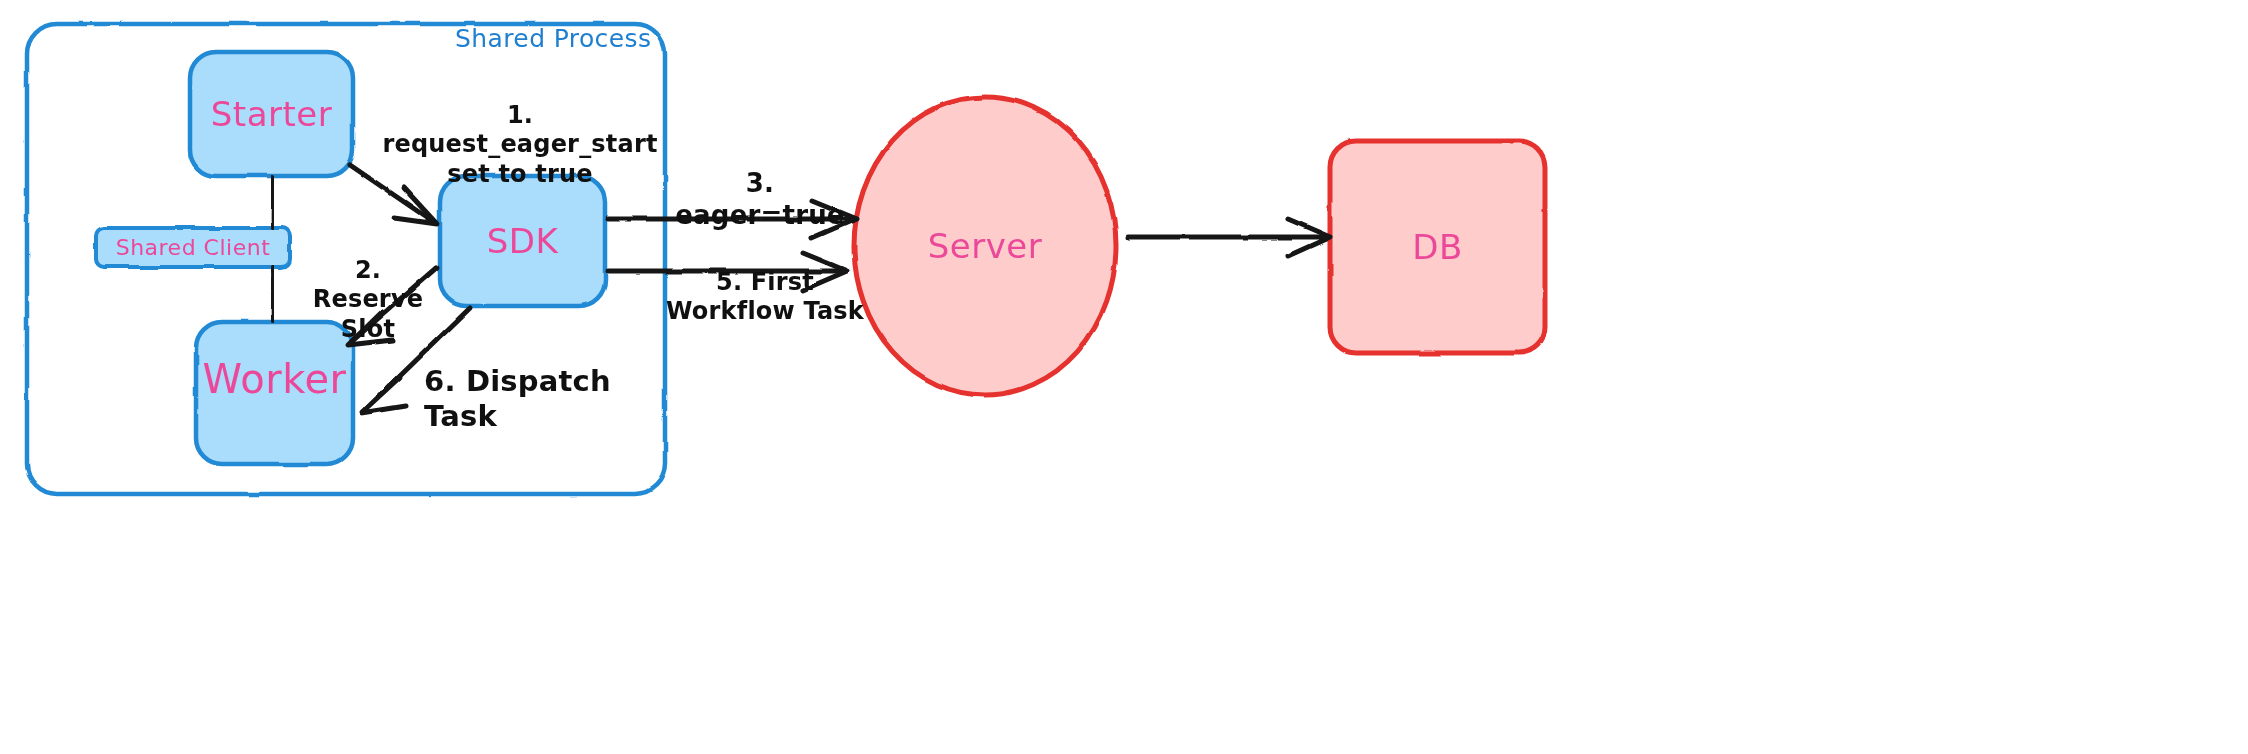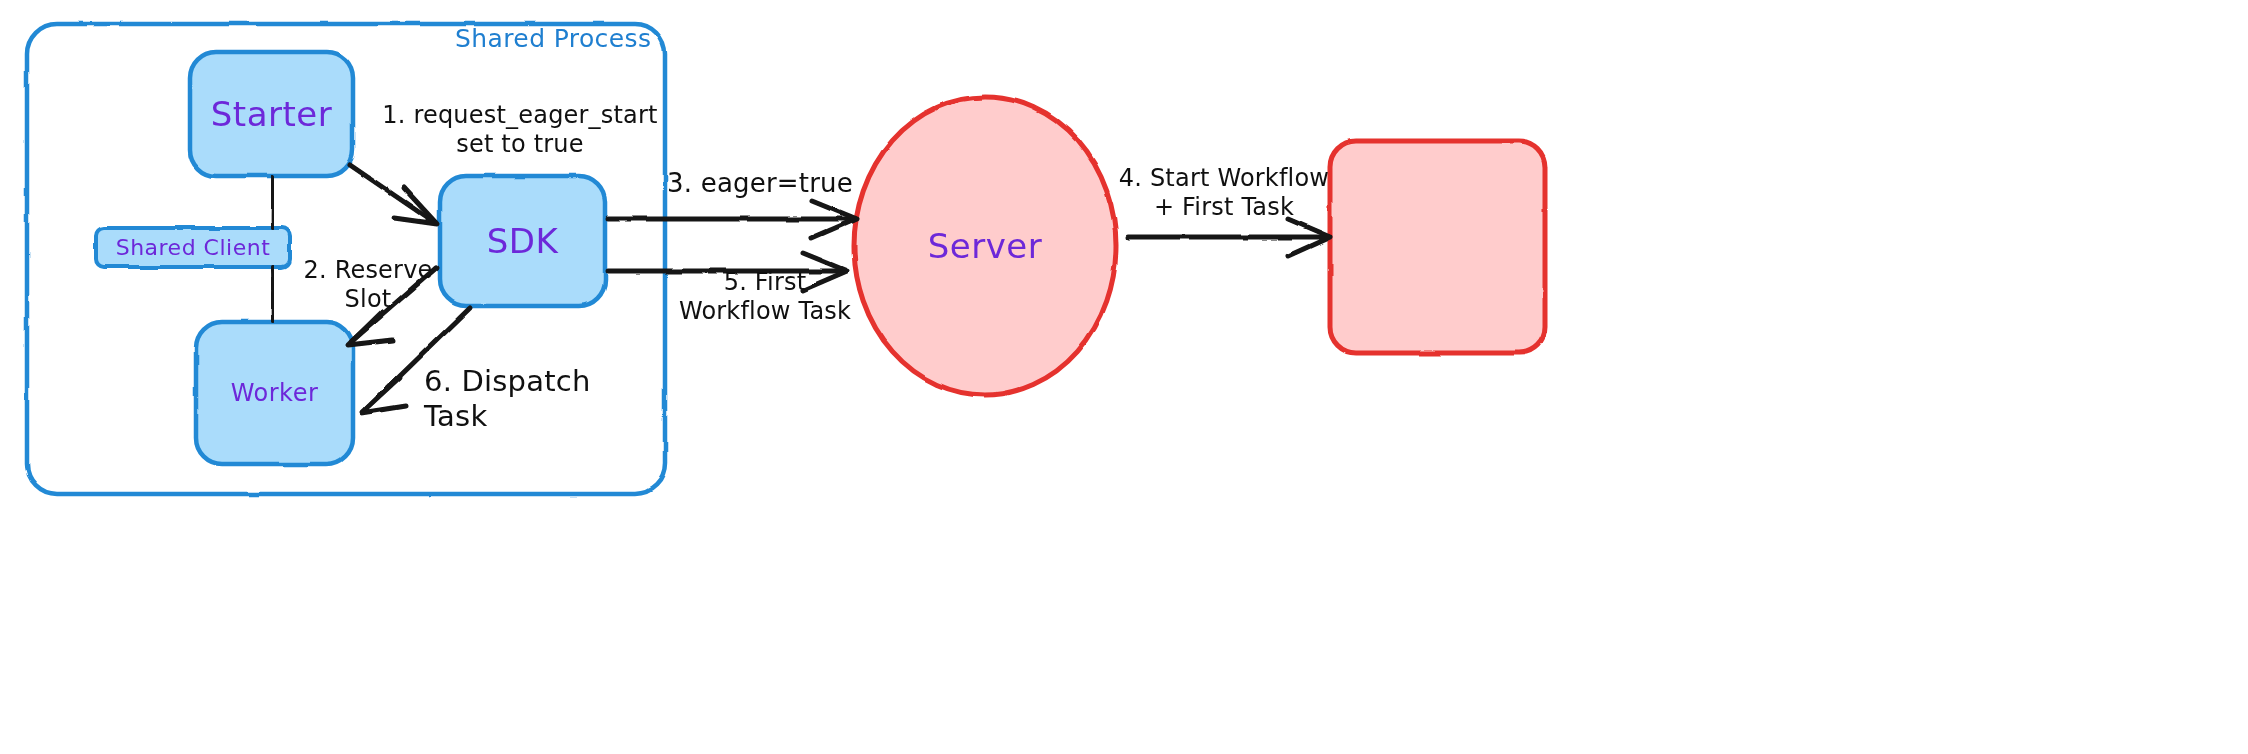--- a/index.html
+++ b/index.html
@@ -9,7 +9,7 @@
   svg.layer{position:absolute;left:0;top:0;width:2248px;height:754px;}
   .node-label{
     position:absolute;display:flex;align-items:center;justify-content:center;
-    text-align:center;color:#6d28d9;font-family:"DejaVu Sans",sans-serif;
+    text-align:center;color:#ec4899;font-family:"DejaVu Sans",sans-serif;
     letter-spacing:.5px;pointer-events:none;
   }
   .edge-label{

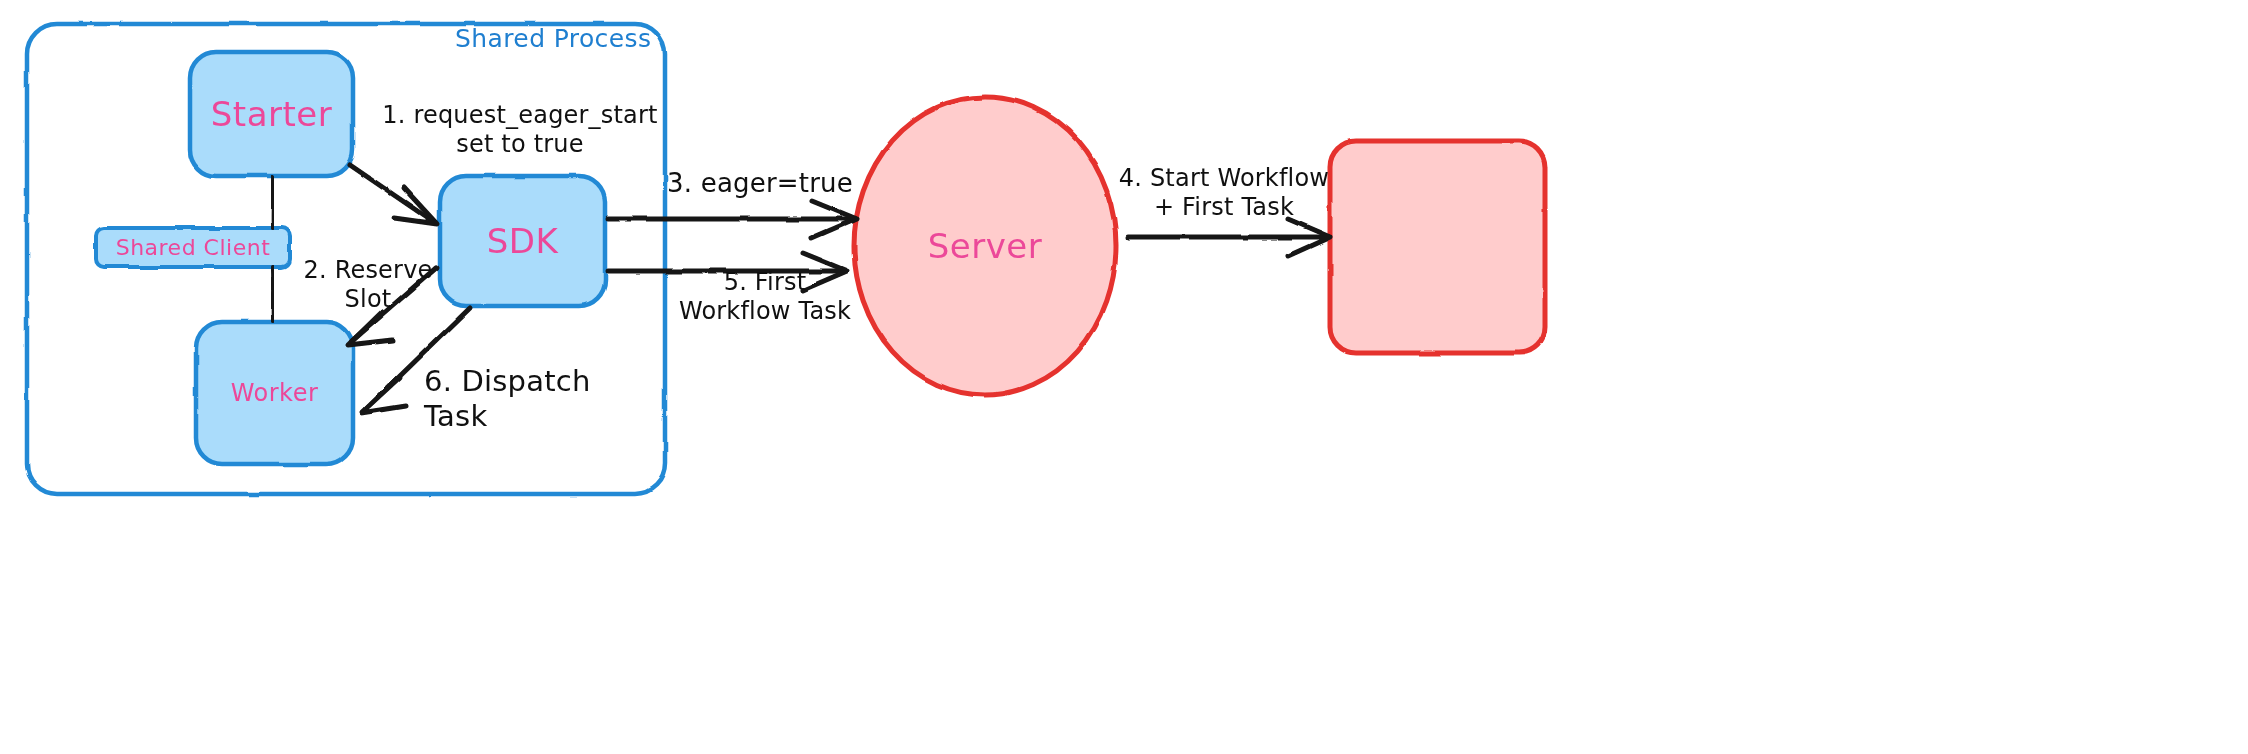--- a/index.html
+++ b/index.html
@@ -15,7 +15,7 @@
   .edge-label{
     position:absolute;text-align:center;color:#101010;
     font-family:"DejaVu Sans",sans-serif;line-height:1.22;
-    letter-spacing:.2px;white-space:pre-line;
+    letter-spacing:.2px;white-space:pre-line;font-weight:bold;
   }
   .container-title{
     position:absolute;color:#1f7fd0;font-family:"DejaVu Sans",sans-serif;

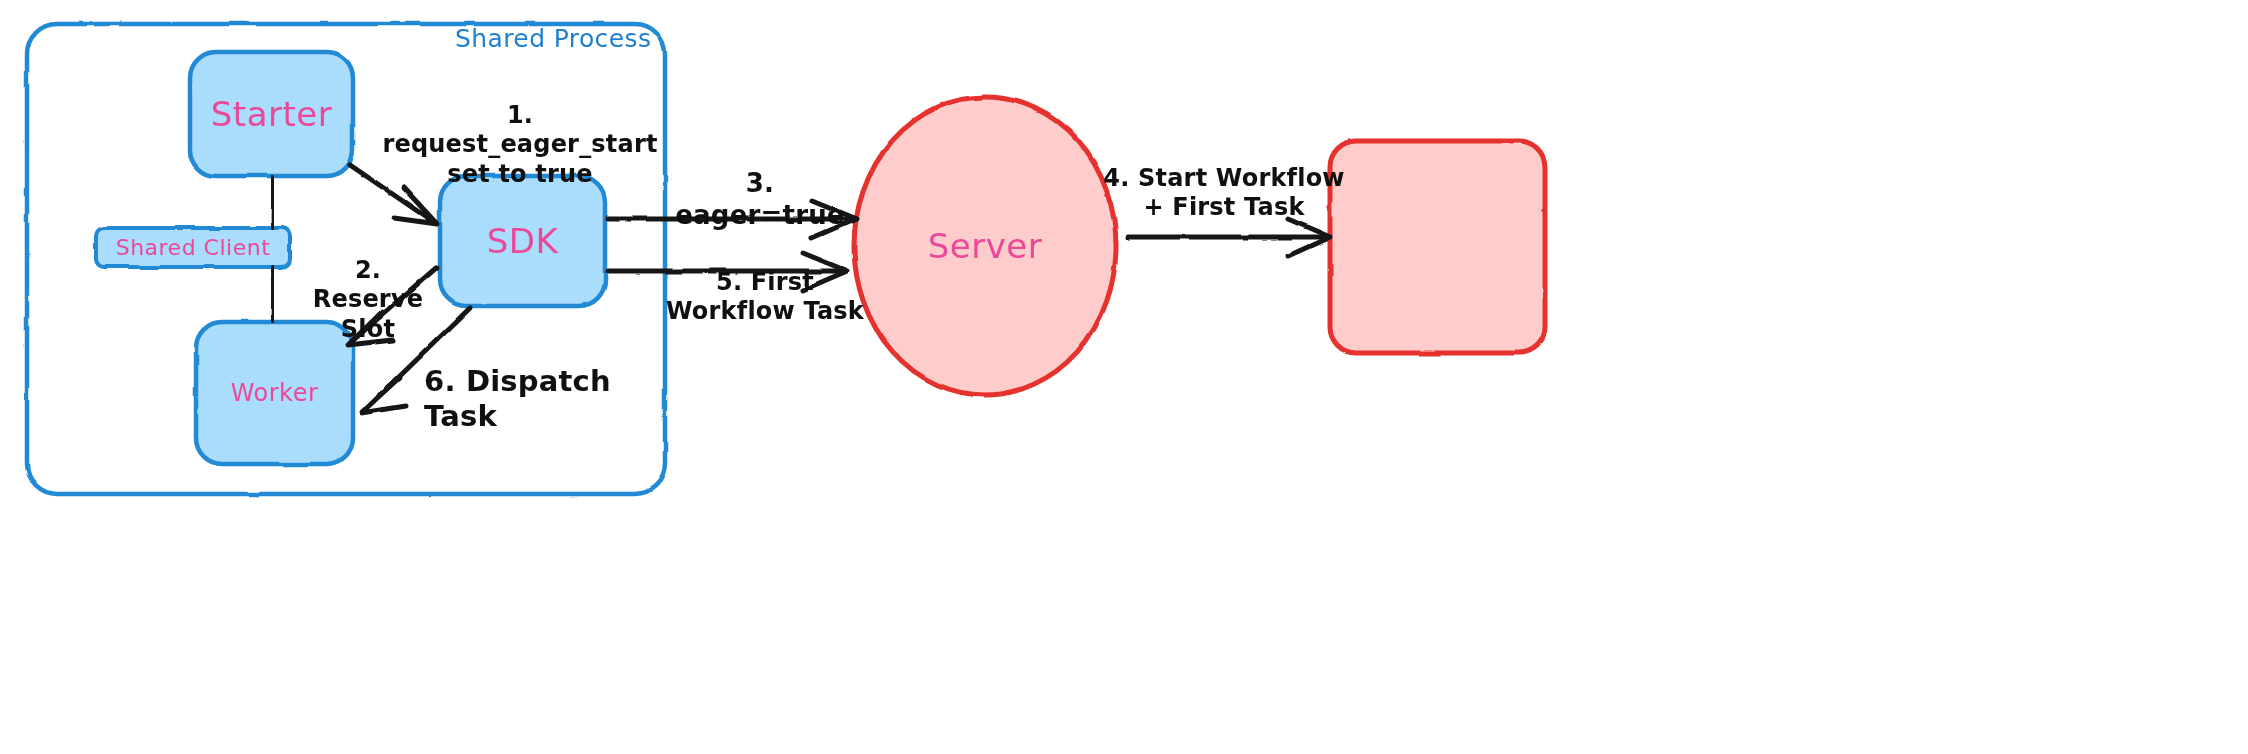--- a/index.html
+++ b/index.html
@@ -126,8 +126,6 @@
 
   <div class="edge-label" style="left:660px;top:168px;width:200px;font-size:26px;">3. eager=true</div>
 
-  <div class="edge-label" style="left:1094px;top:164px;width:260px;font-size:24px;">4. Start Workflow
-+ First Task</div>
 
   <div class="edge-label" style="left:650px;top:268px;width:230px;font-size:24px;">5. First
 Workflow Task</div>

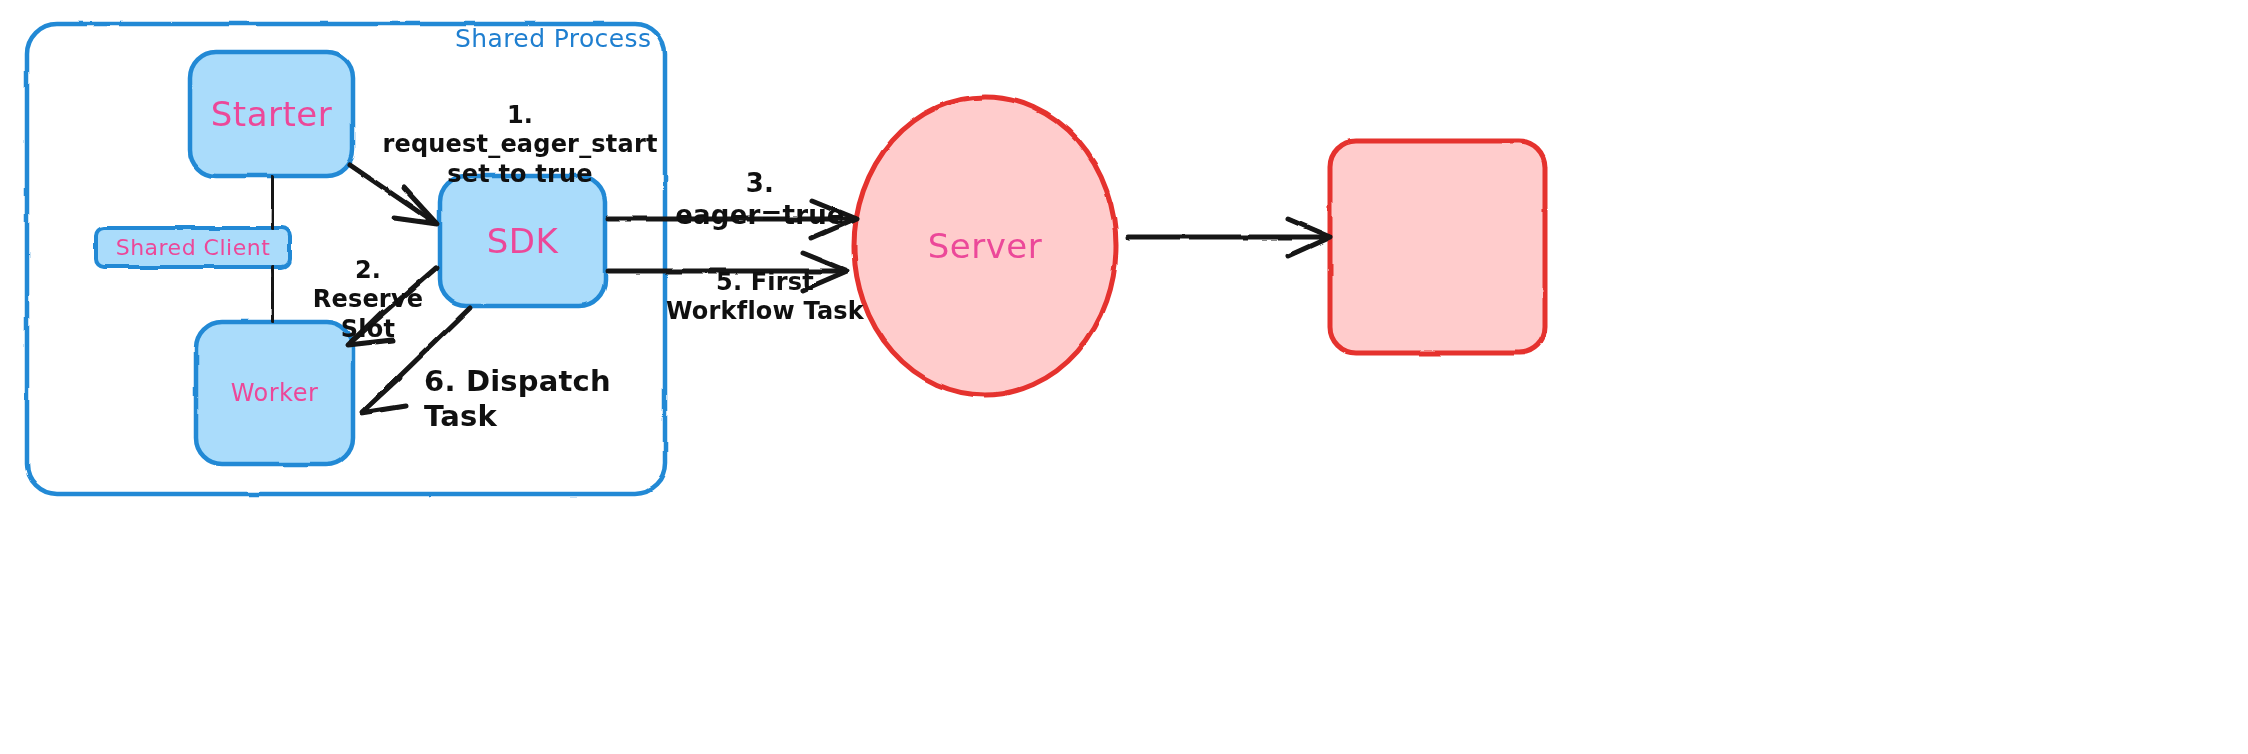--- a/index.html
+++ b/index.html
@@ -116,6 +116,7 @@
 
   <div class="node-label" style="left:854px;top:97px;width:262px;height:298px;font-size:34px;">Server</div>
 
+  <div class="node-label" style="left:1330px;top:141px;width:215px;height:212px;font-size:34px;">DB</div>
 
 
   <div class="edge-label" style="left:370px;top:101px;width:300px;font-size:24px;">1. request_eager_start

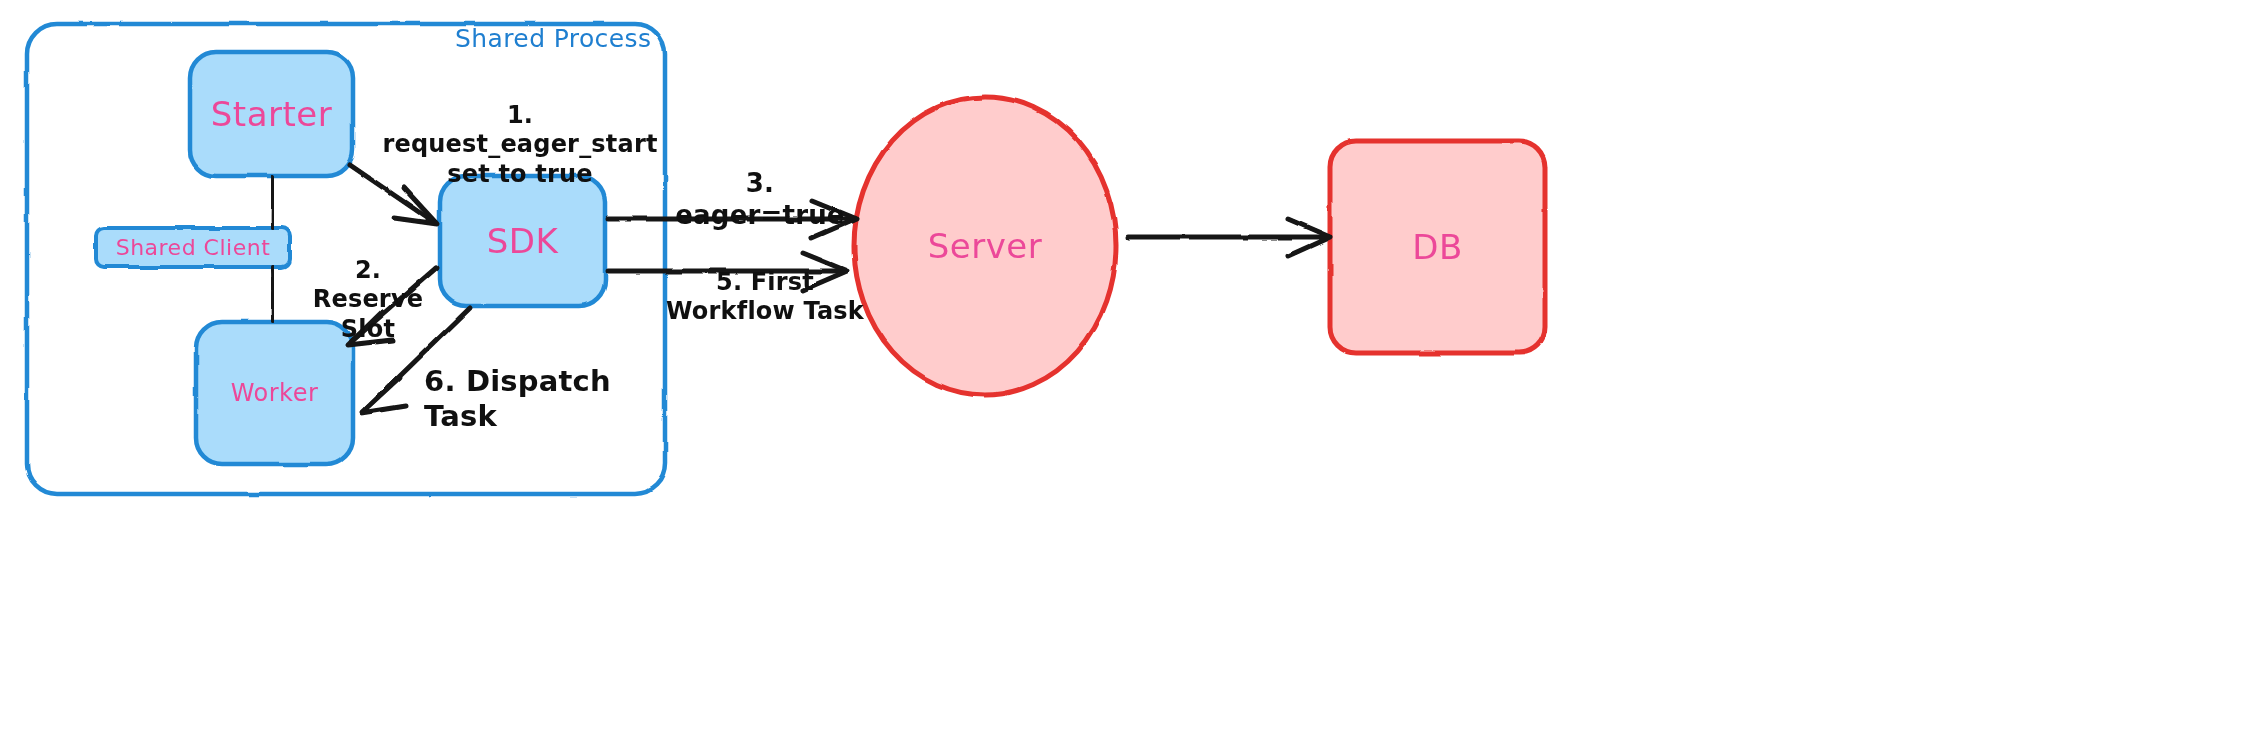--- a/index.html
+++ b/index.html
@@ -110,7 +110,7 @@
 
   <div class="node-label" style="left:96px;top:228px;width:194px;height:39px;font-size:22px;">Shared Client</div>
 
-  <div class="node-label" style="left:196px;top:322px;width:157px;height:142px;font-size:24px;">Worker</div>
+  <div class="node-label" style="left:196px;top:308px;width:157px;height:142px;font-size:40px;">Worker</div>
 
   <div class="node-label" style="left:440px;top:176px;width:165px;height:130px;font-size:34px;">SDK</div>
 

